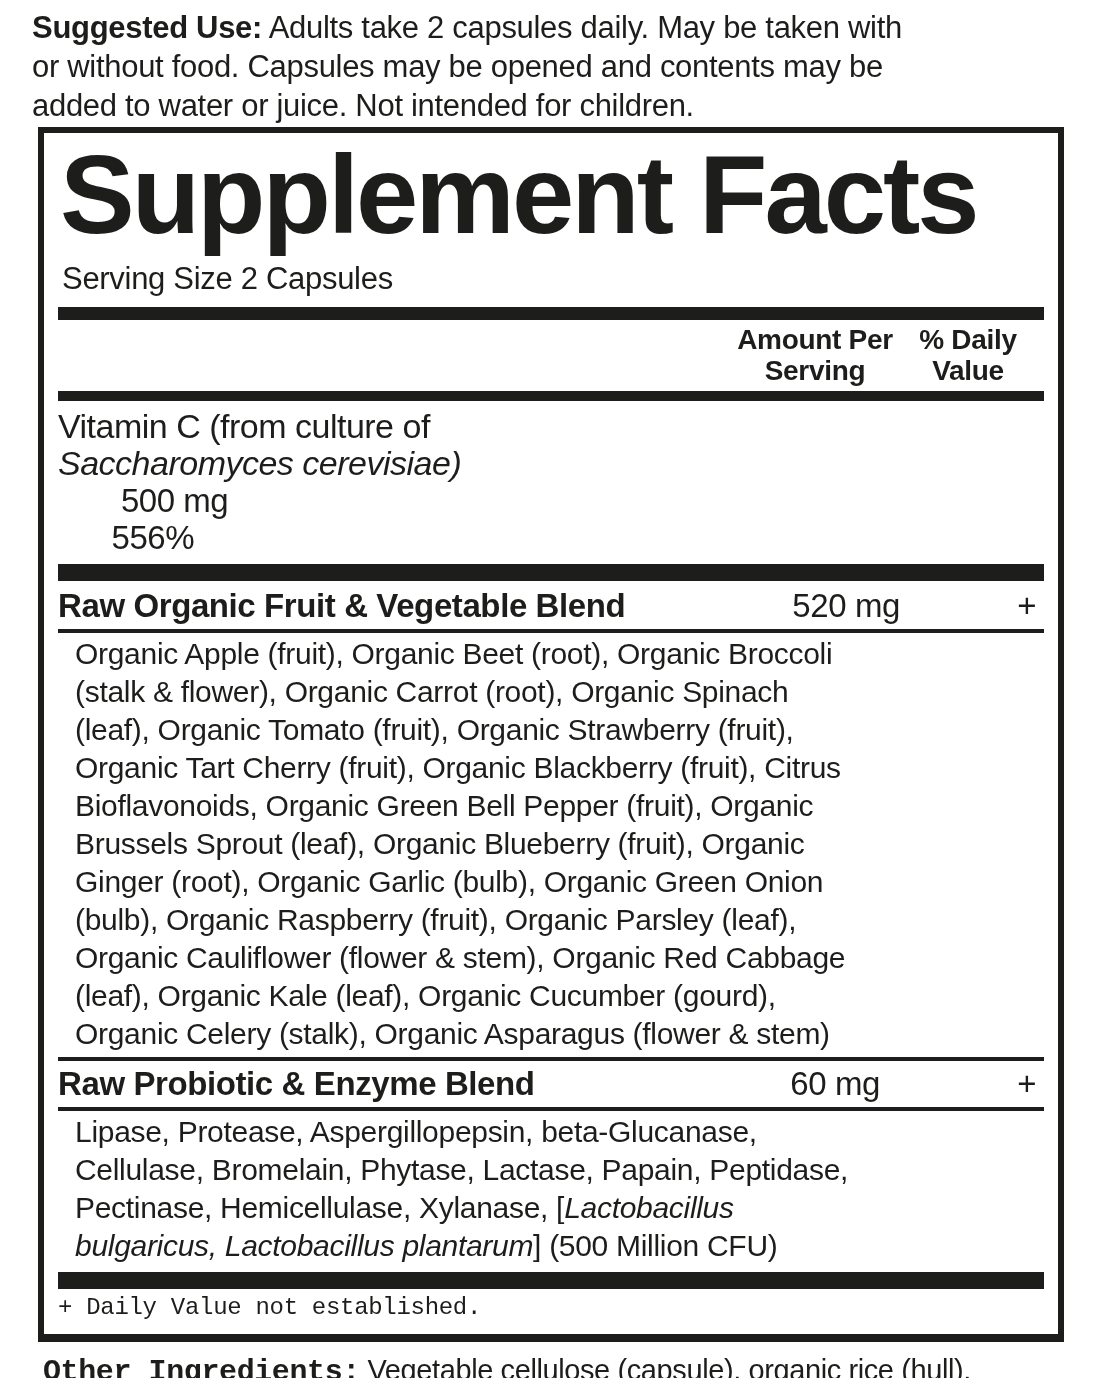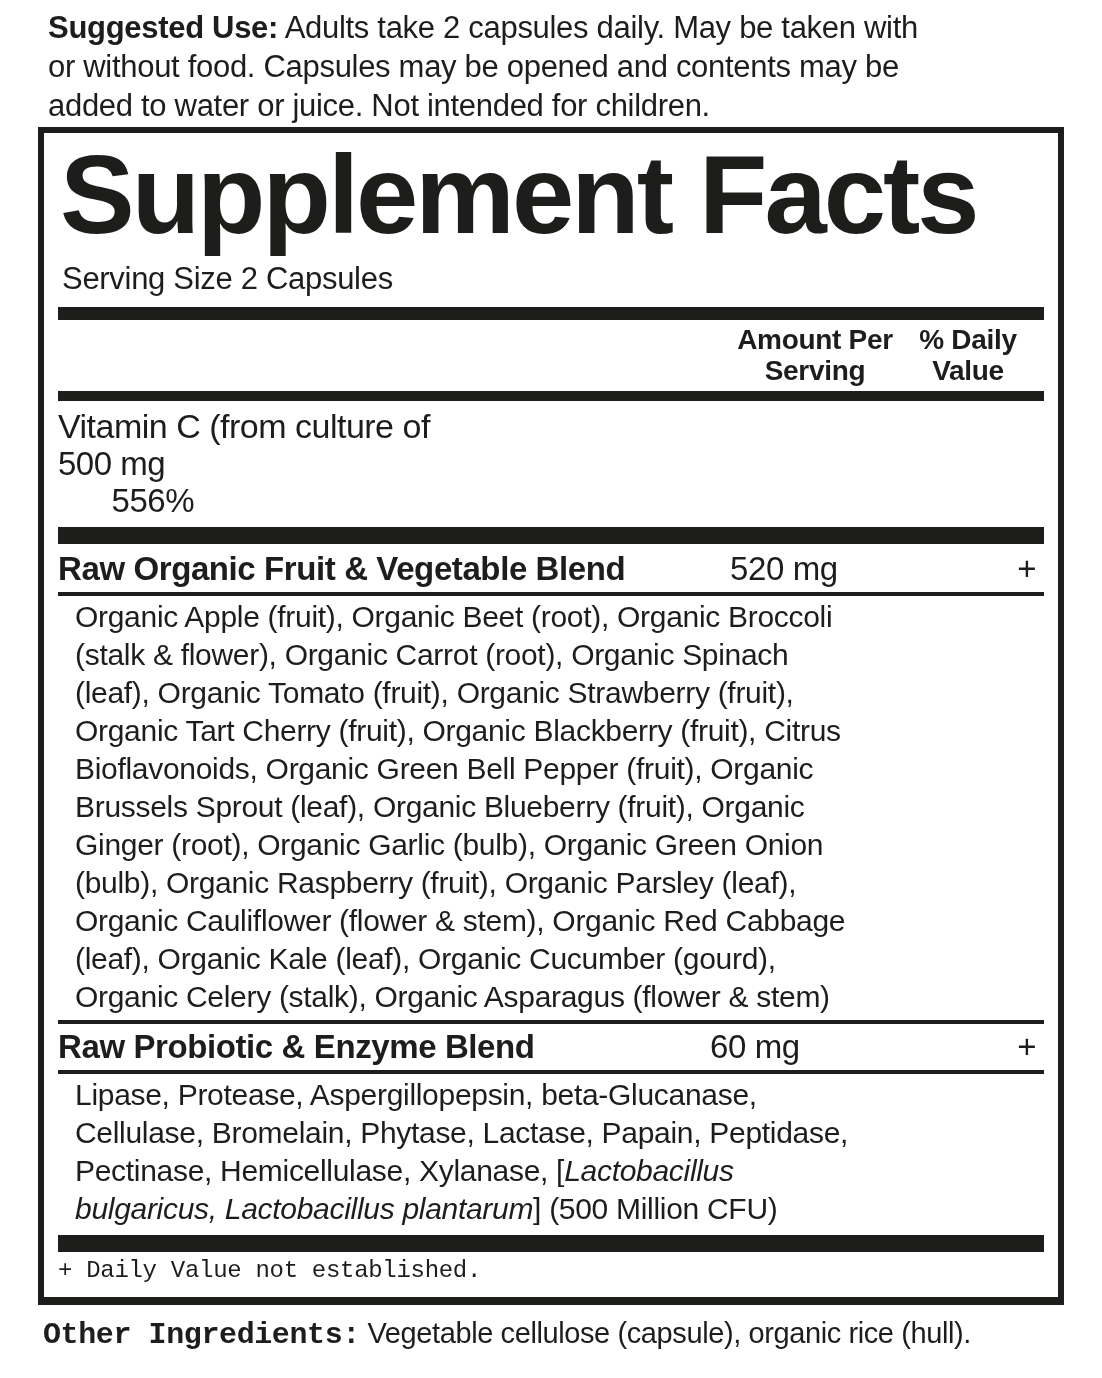--- a/index.html
+++ b/index.html
@@ -17,7 +17,7 @@
 
   
   .suggested {
-    margin: 8px 30px 2px 48px;
+    margin: 8px 30px 2px 32px;
     font-size: 31px;
     line-height: 39px;
     letter-spacing: -0.3px;

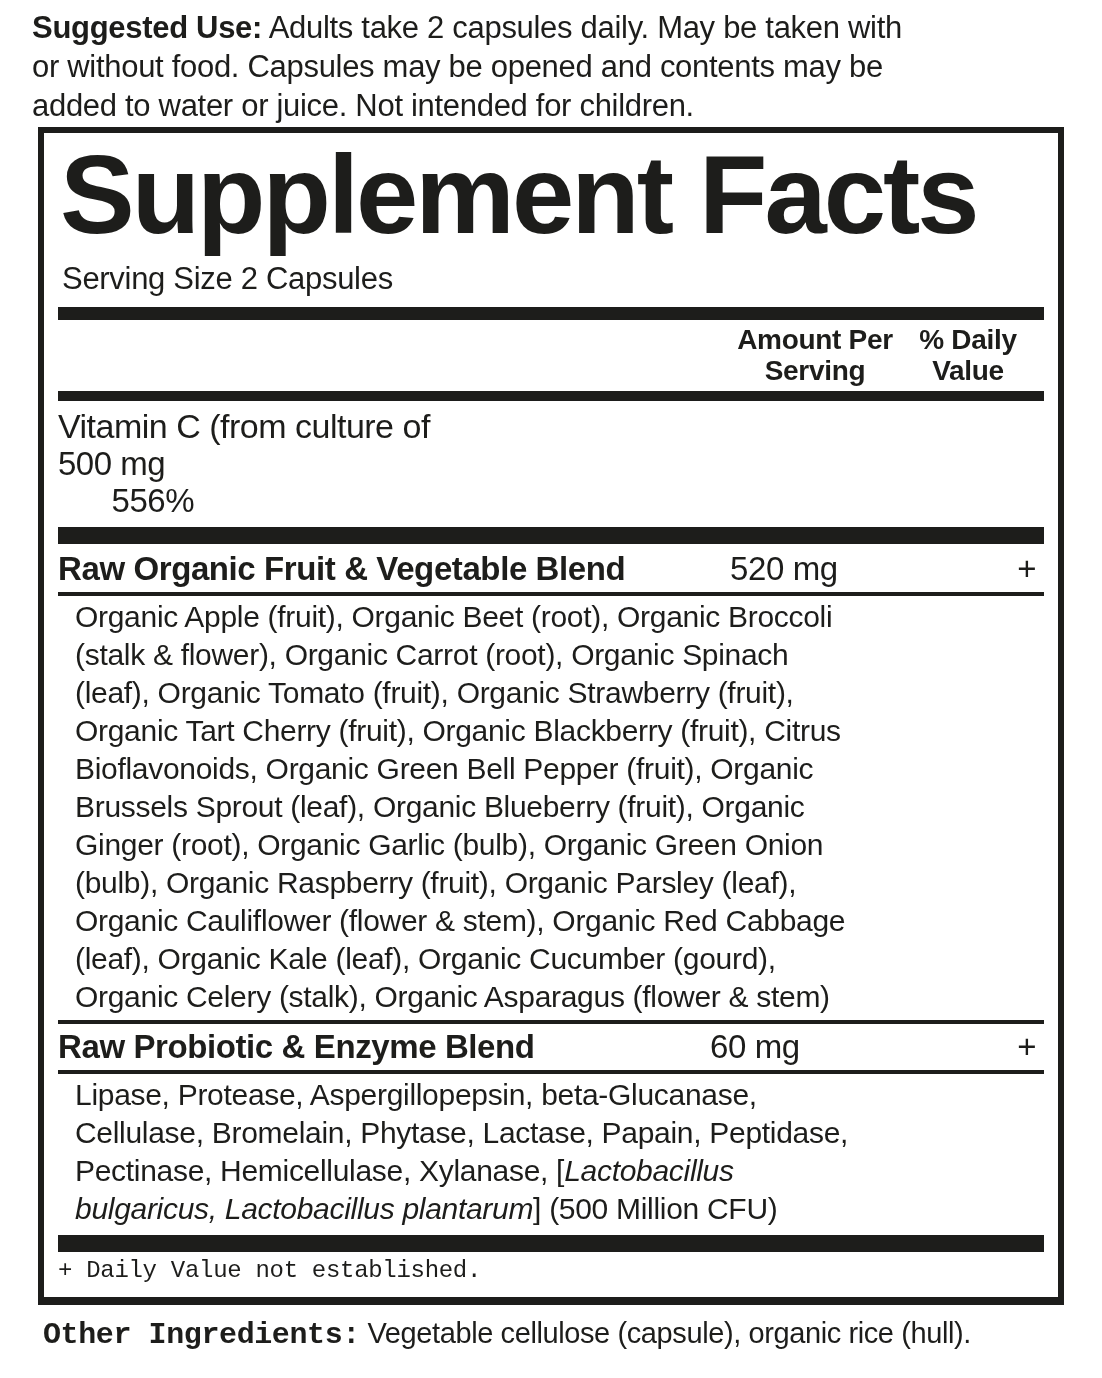--- a/index.html
+++ b/index.html
@@ -129,7 +129,7 @@
 
     <div class="row vit-row">
       <div class="col-name pre"><span>Vitamin C (from culture of
-</span></div>
+</span><span class="i">Saccharomyces cerevisiae)</span></div>
       <div class="col-amt">500 mg</div>
       <div class="col-dv">556%</div>
     </div>

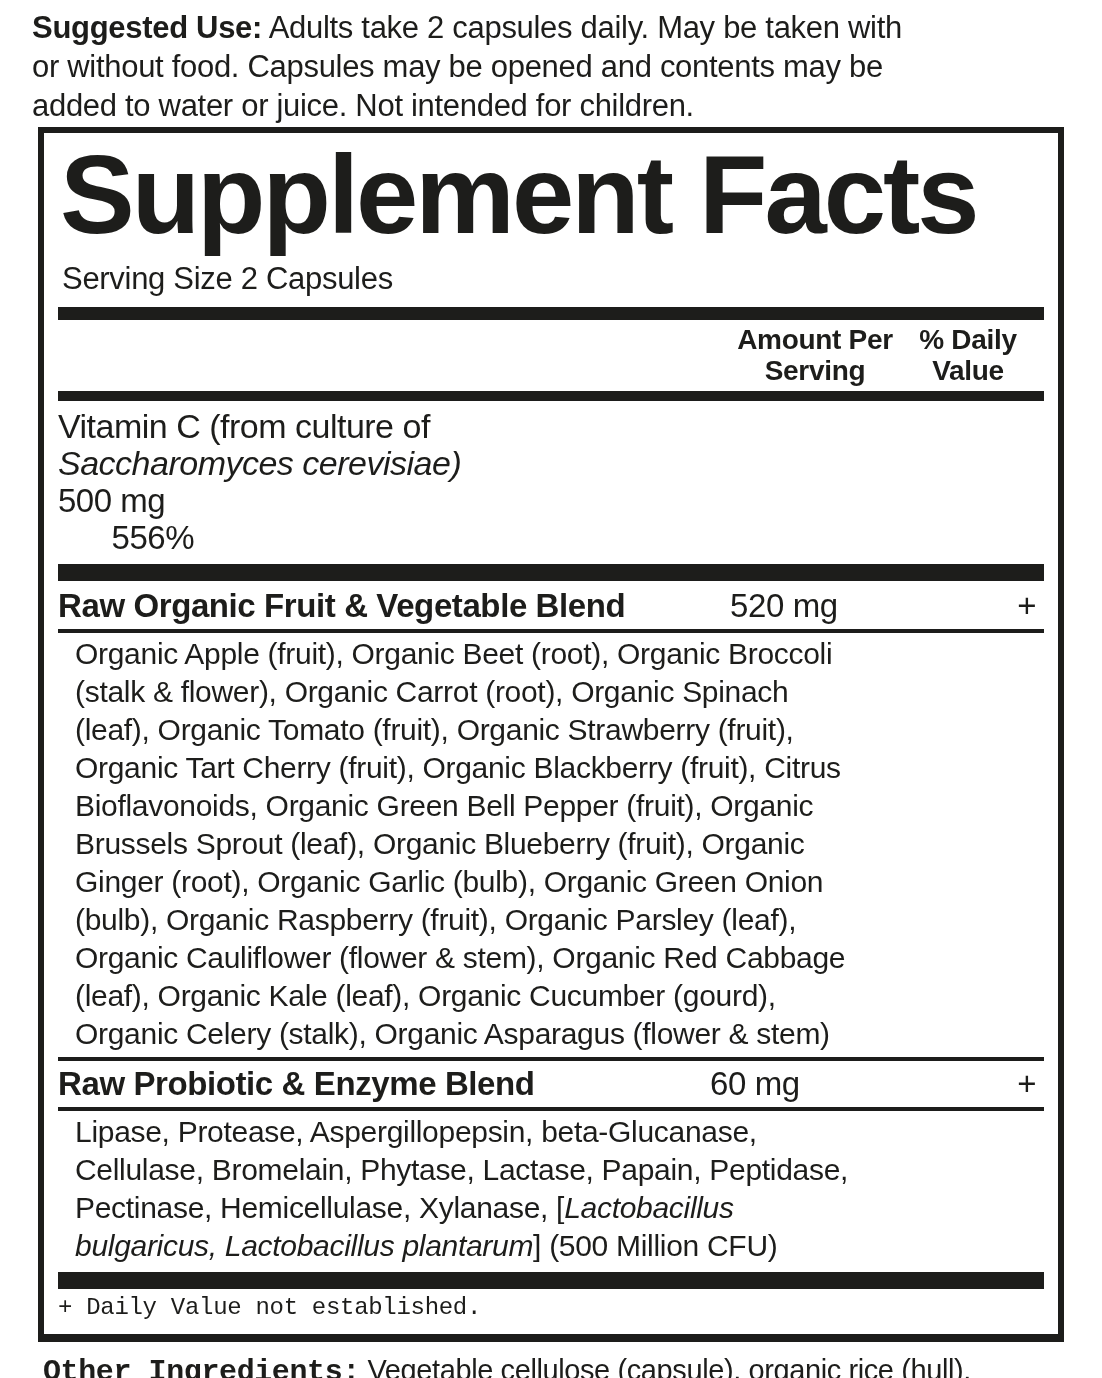--- a/index.html
+++ b/index.html
@@ -54,7 +54,7 @@
 
   .row { display: flex; align-items: flex-start; }
   .col-name { flex: 1; }
-  .col-amt  { width: 170px; text-align: left; }
+  .col-amt  { width: 170px; text-align: right; }
   .col-dv   { width: 136px; margin-right: 8px; text-align: right; }
 
   .head-row { margin-top: 4px; }

